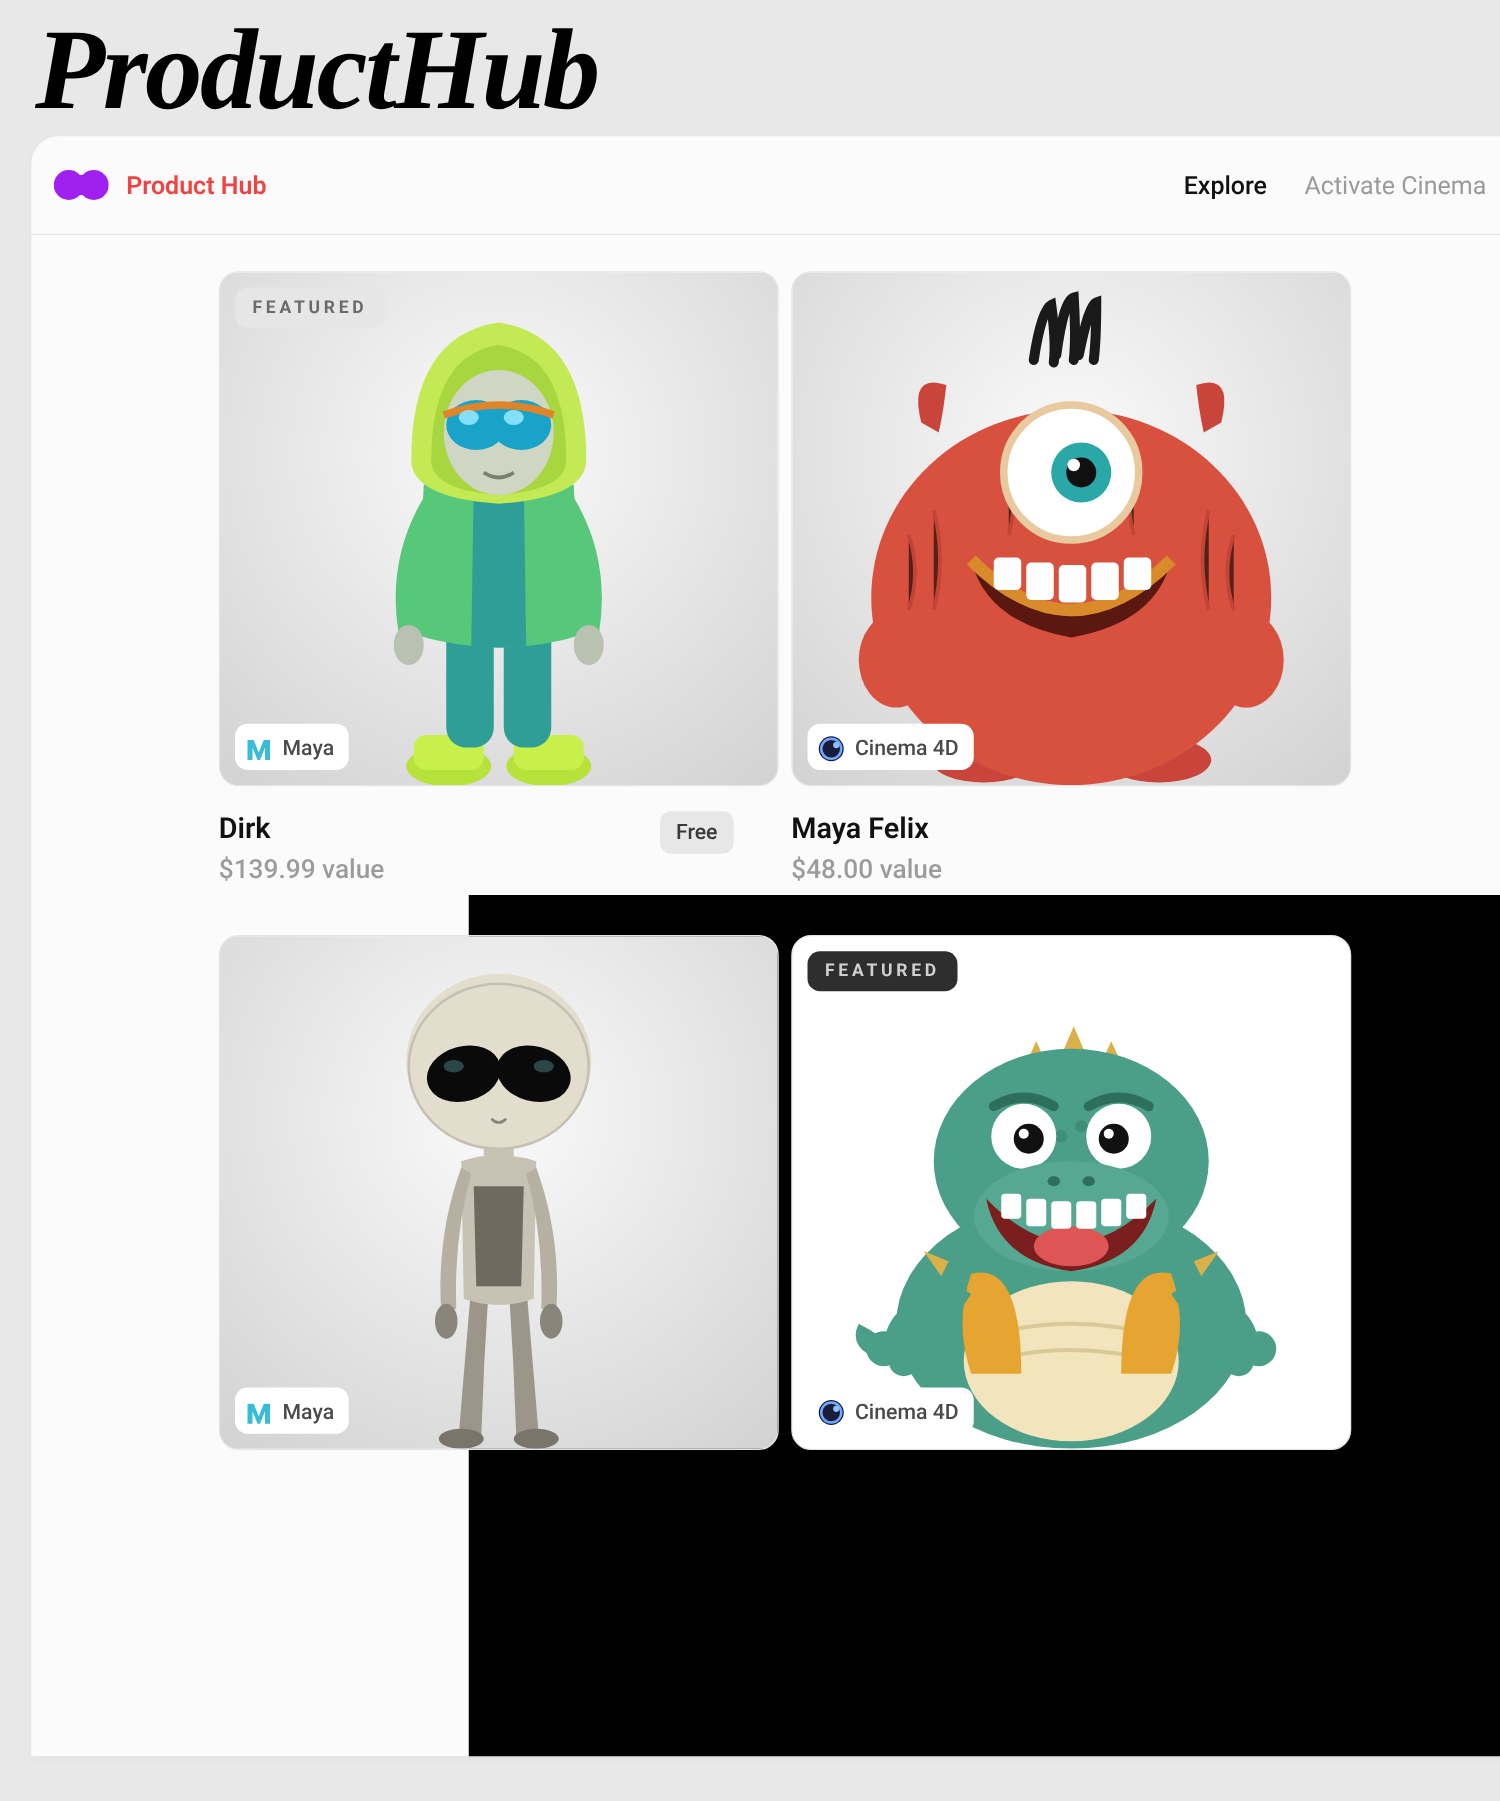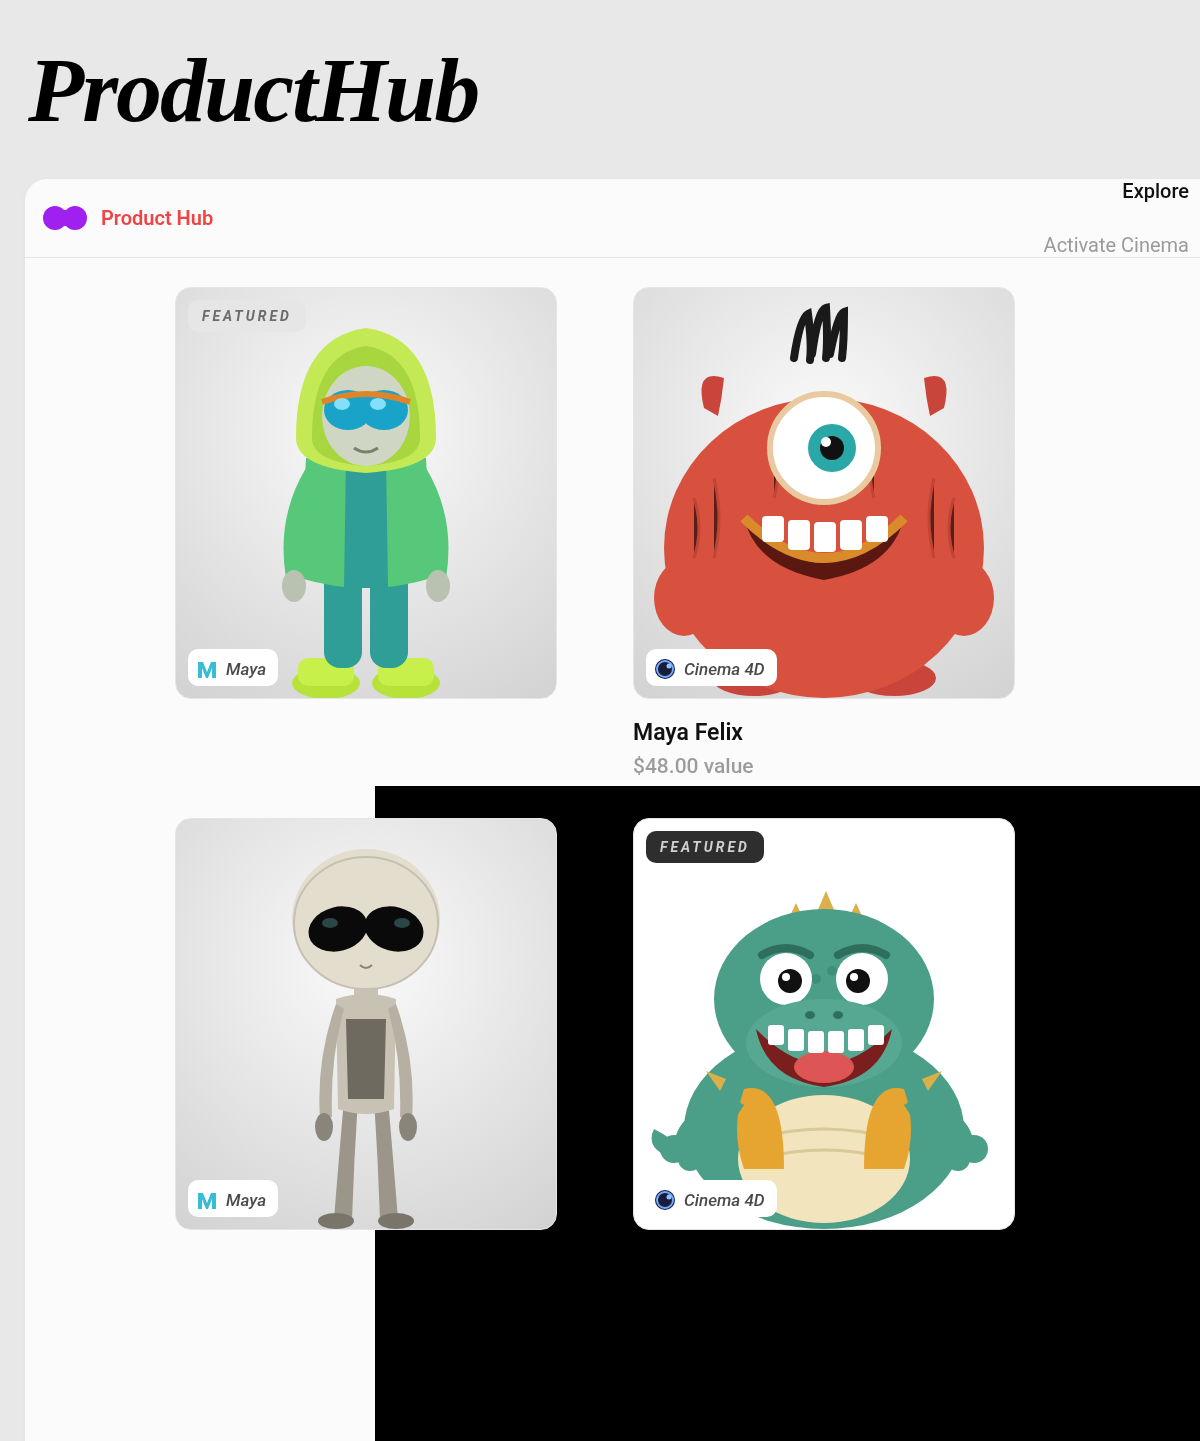--- a/index.html
+++ b/index.html
@@ -13,7 +13,7 @@
   
   .page-header {
     padding: 0 28px;
-    height: 179px;
+    height: 109px;
     display: flex;
     align-items: center;
   }

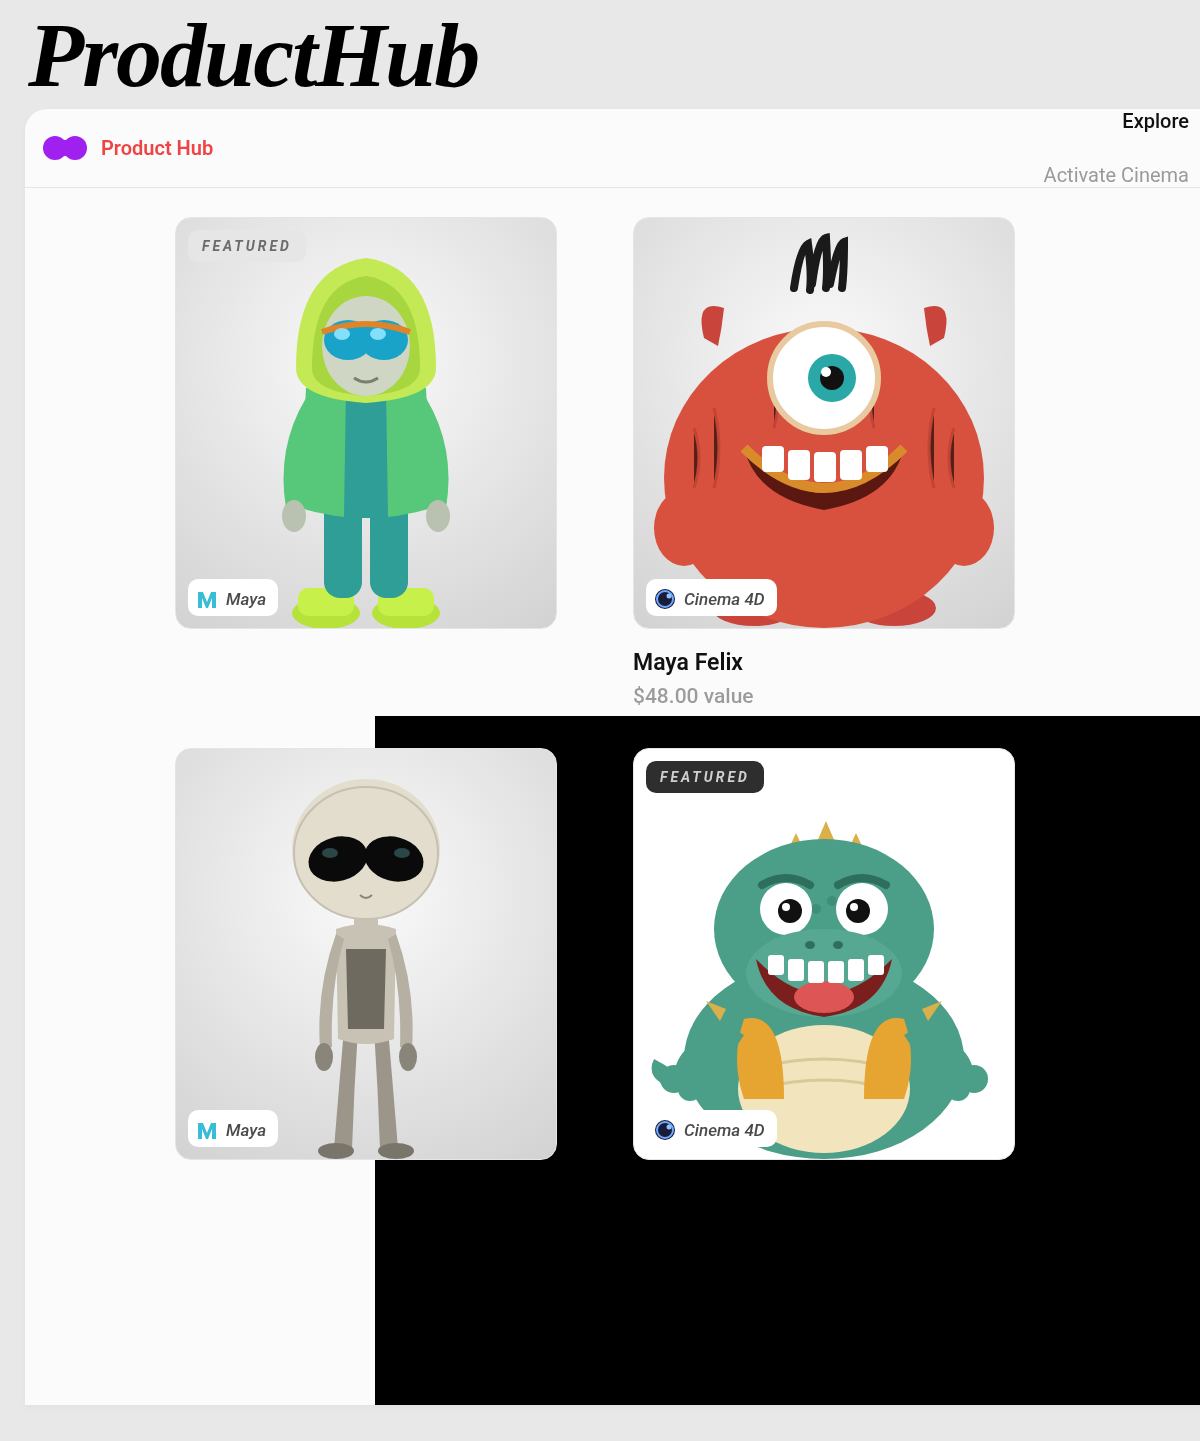--- a/index.html
+++ b/index.html
@@ -68,9 +68,8 @@
   }
   .nav {
     display: flex;
-    align-items: flex-end;
+    align-items: center;
     gap: 30px;
-    flex-direction: column;
   }
   .nav a {
     font-size: 20px;

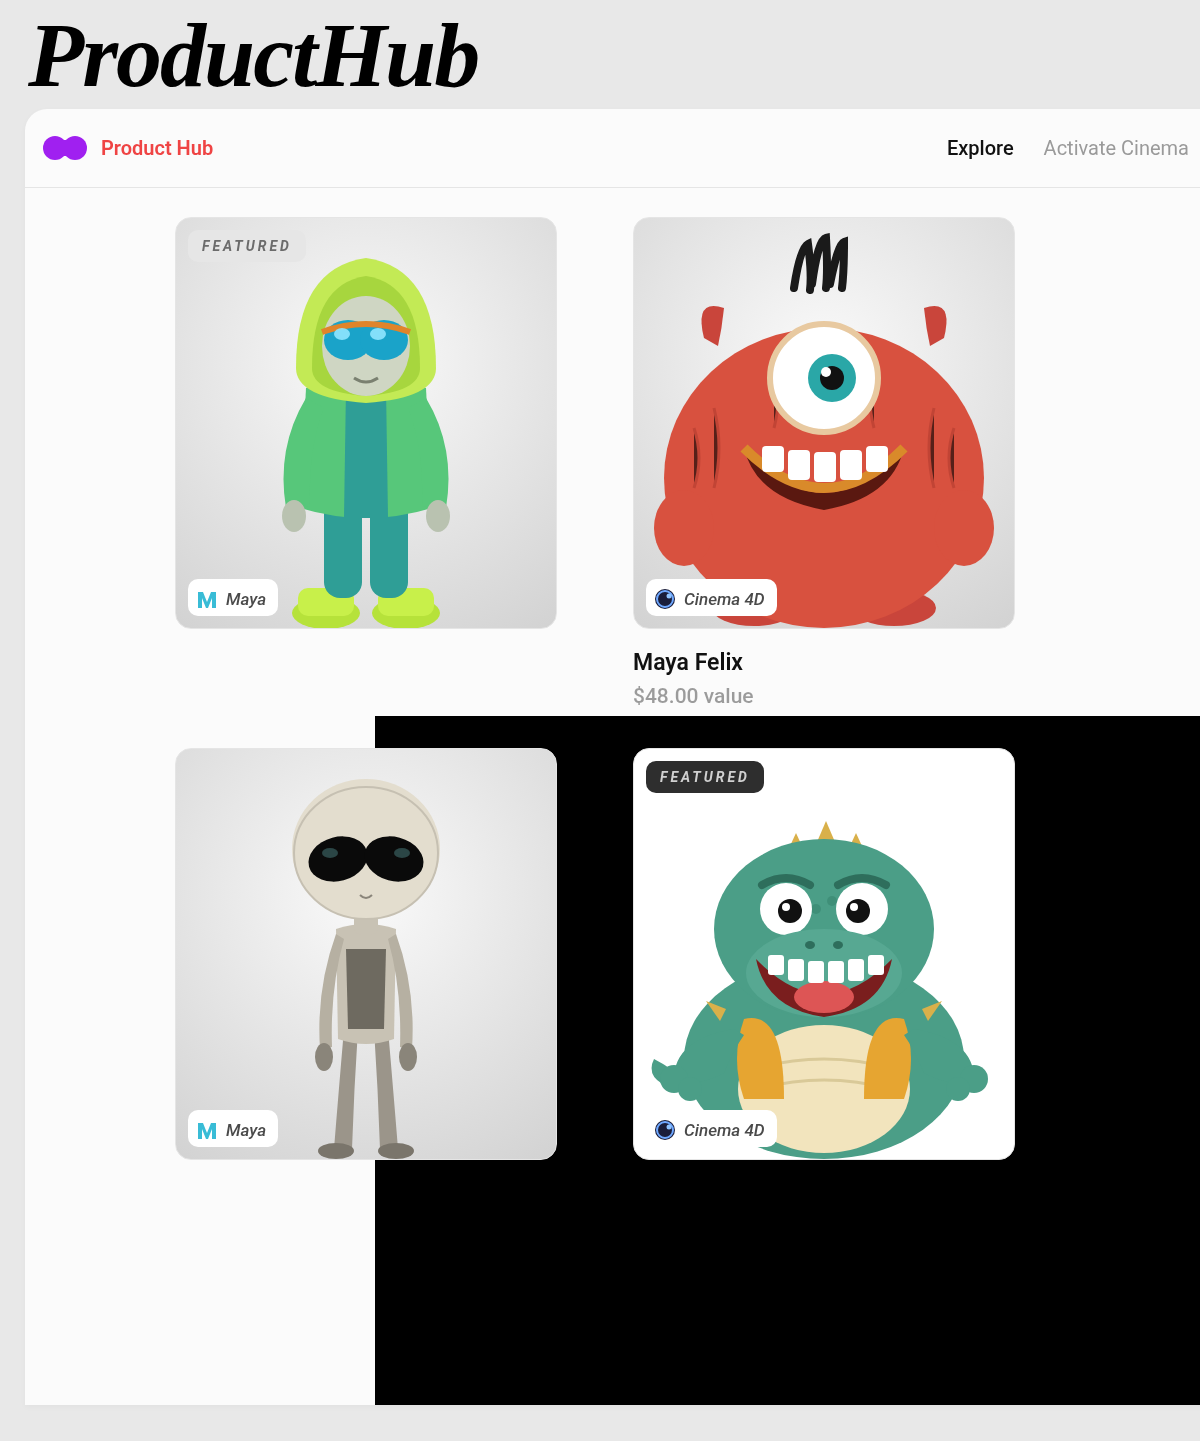--- a/index.html
+++ b/index.html
@@ -94,13 +94,12 @@
   }
   .thumb {
     position: relative;
-    width: 382px;
+    width: 448px;
     height: 412px;
     border-radius: 16px;
     border: 1px solid #e5e5e5;
     background: radial-gradient(circle at 50% 40%, #f5f5f5 0%, #d8d8d8 100%);
     overflow: hidden;
-    font-style: italic;
   }
 
   .badge-featured {

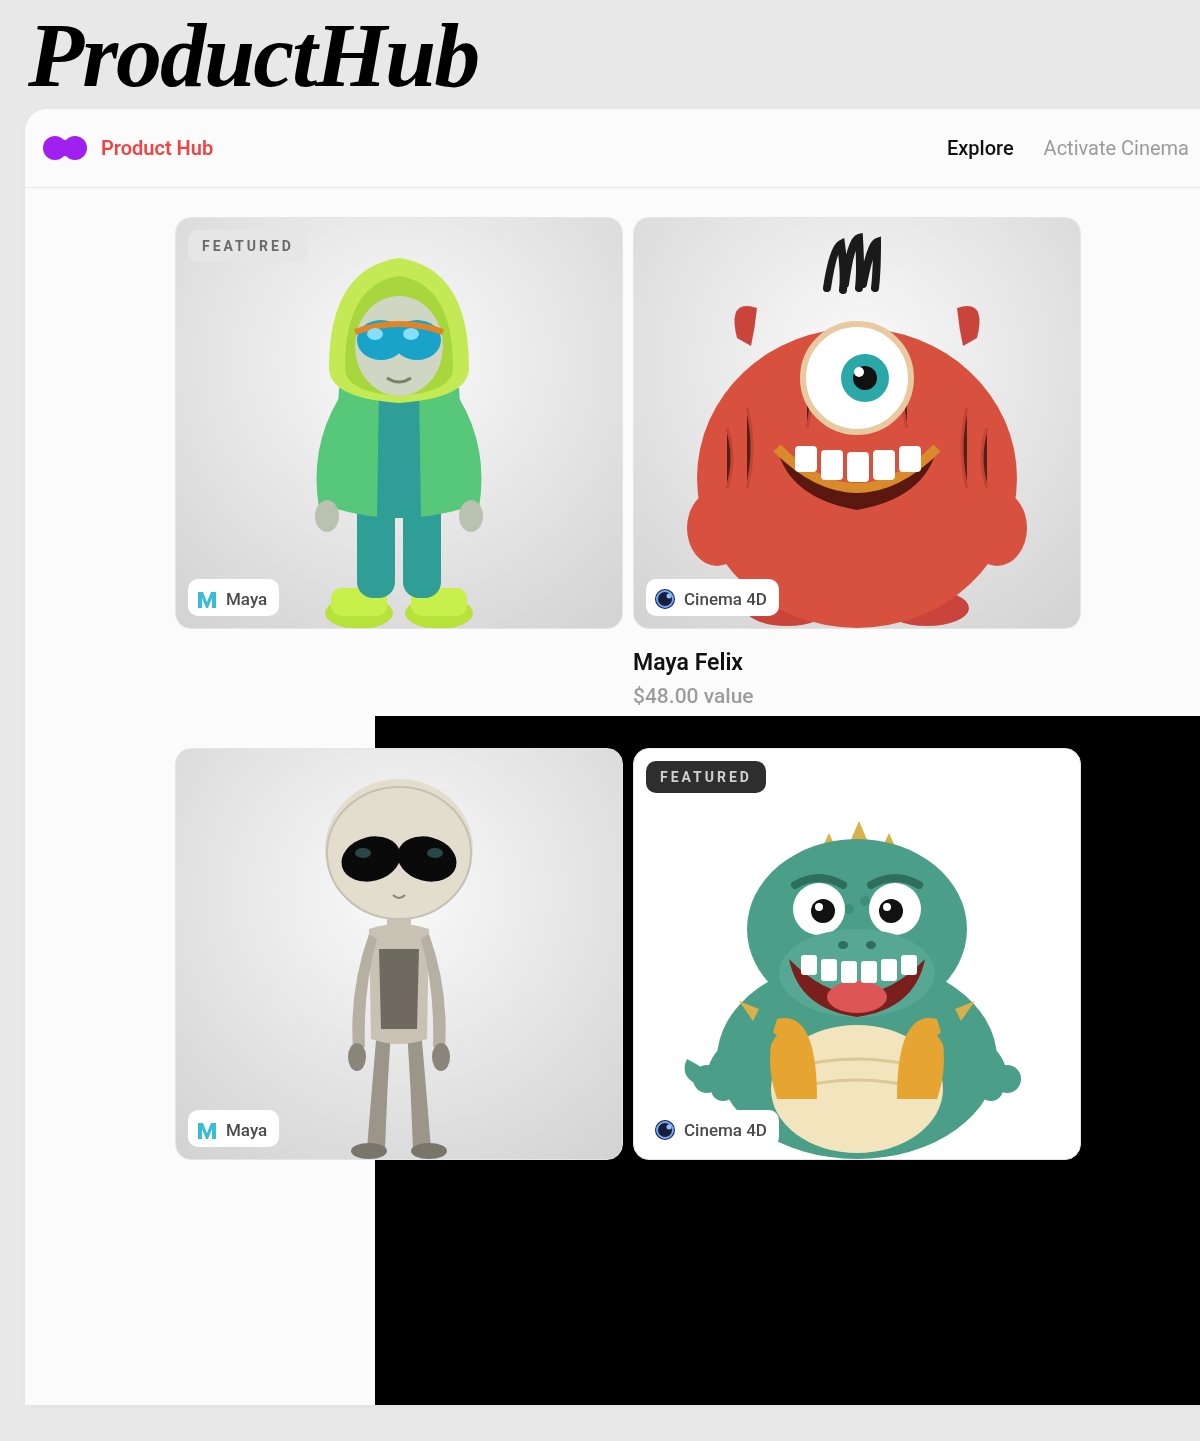--- a/index.html
+++ b/index.html
@@ -269,6 +269,13 @@
           <span>Maya</span>
         </div>
       </div>
+      <div class="card-meta">
+        <div>
+          <div class="card-title">Dirk</div>
+          <div class="card-sub">$139.99 value</div>
+        </div>
+        <div class="price-badge">Free</div>
+      </div>
     </div>
 
     <div class="card">

